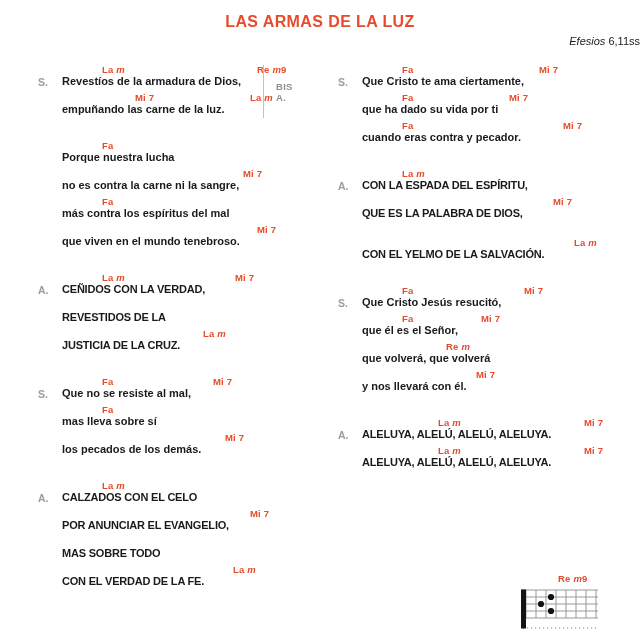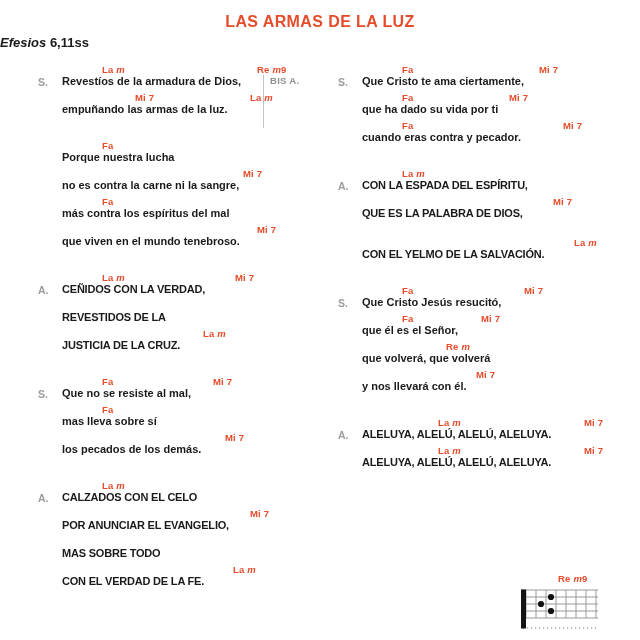--- a/index.html
+++ b/index.html
@@ -12,8 +12,8 @@
   .page{position:relative;width:640px;height:640px;background:#fff;overflow:hidden;border-radius:6px;}
   .title{position:absolute;top:13px;left:0;width:100%;text-align:center;
          font-size:16px;font-weight:bold;color:var(--accent);letter-spacing:.4px;}
-  .subtitle{position:absolute;top:35px;left:0;width:100%;text-align:left;
-            font-size:13px;font-weight:bold;color:var(--ink);}
+  .subtitle{position:absolute;top:35px;left:0;width:100%;text-align:right;
+            font-size:11px;font-weight:normal;color:var(--ink);}
   .subtitle .book{font-style:italic;}
   .col{position:absolute;top:62px;}
   .col-left{left:62px;width:240px;}

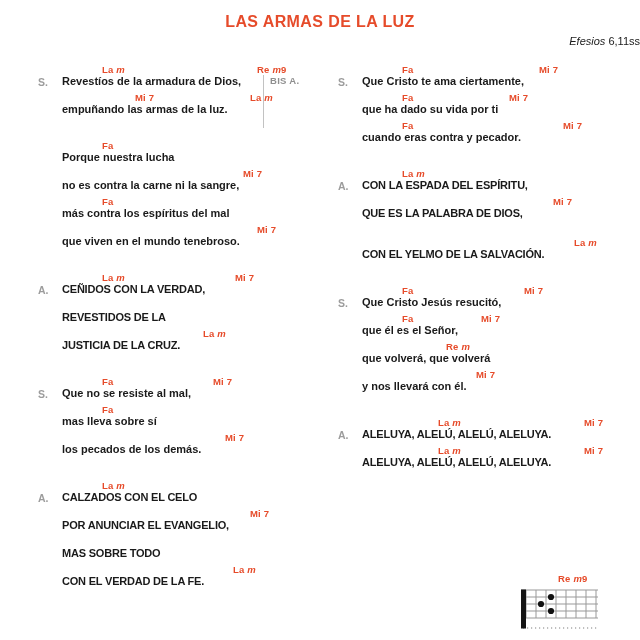--- a/index.html
+++ b/index.html
@@ -26,8 +26,8 @@
   .chord i{font-style:italic;}
   .lyric{height:15px;font-size:11px;font-weight:bold;color:var(--ink);white-space:nowrap;}
   .response .lyric{letter-spacing:-.2px;}
-  .bis{position:absolute;left:201px;top:13px;height:53px;border-left:1.5px solid #c2c2c2;
-       display:flex;padding-left:6px;}
+  .bis{position:absolute;left:201px;top:3px;height:53px;border-left:1.5px solid #c2c2c2;
+       display:flex;align-items:center;padding-left:12px;}
   .bis span{font-size:9.5px;font-weight:bold;color:#8f8f8f;letter-spacing:.3px;}
   .diagram{position:absolute;left:521px;top:573px;width:82px;height:62px;}
   .dlabel{position:absolute;left:37px;top:0;font-size:9.5px;font-weight:bold;color:var(--accent);letter-spacing:.2px;}

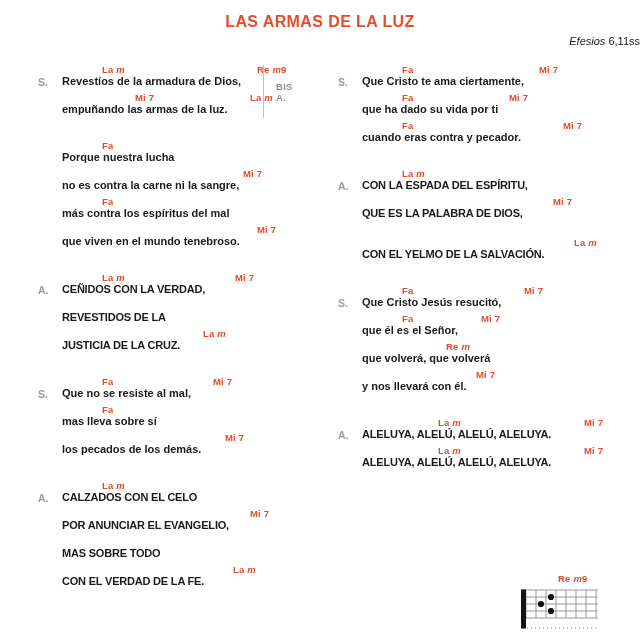--- a/index.html
+++ b/index.html
@@ -53,7 +53,7 @@
           <span class="chord chordtext" style="left: 33px;">Mi 7</span>
           <span class="chord chordtext" style="left: 148px;">La <i>m</i></span>
         </div>
-        <div class="lyric">empuñando las armas de la luz.</div>
+        <div class="lyric">empuñando las carne de la luz.</div>
         <div class="bis">
           <span>BIS A.</span>
         </div>

